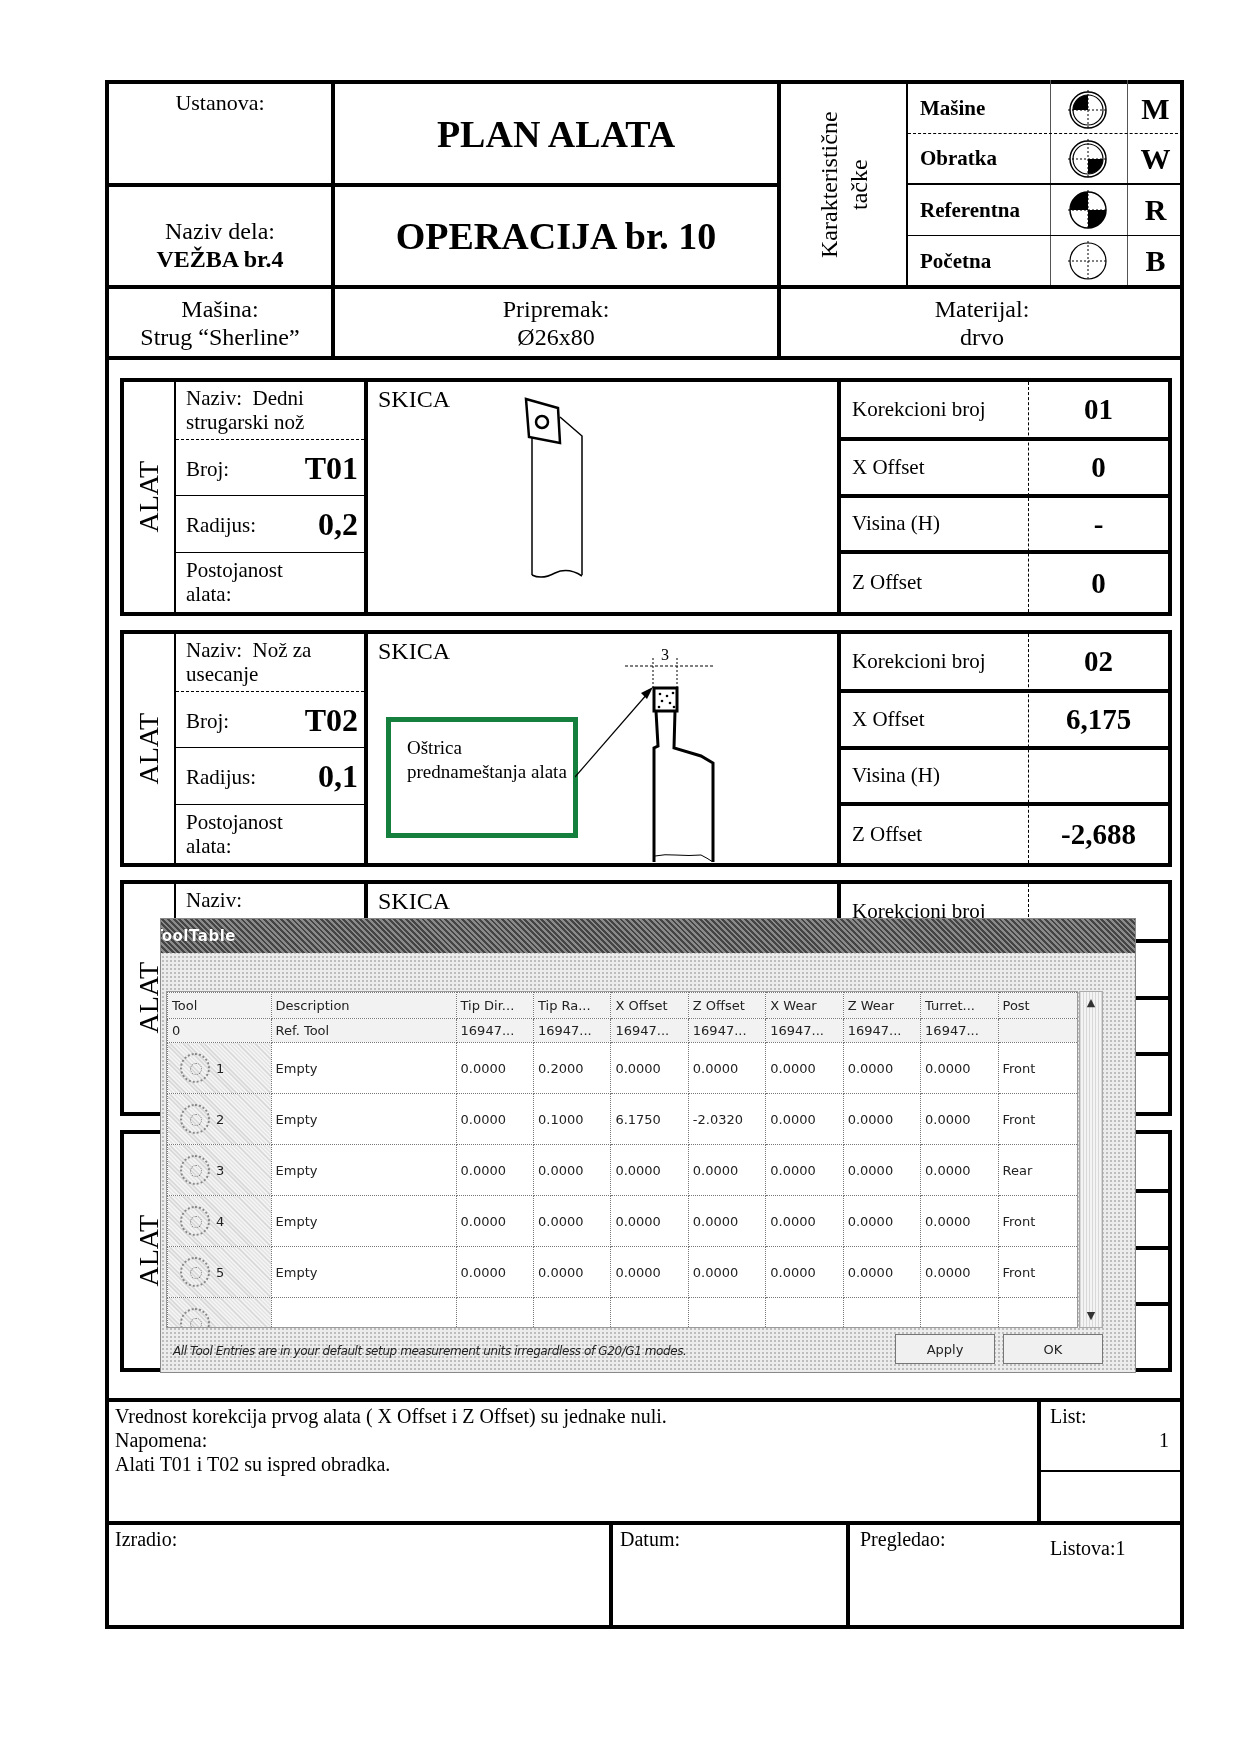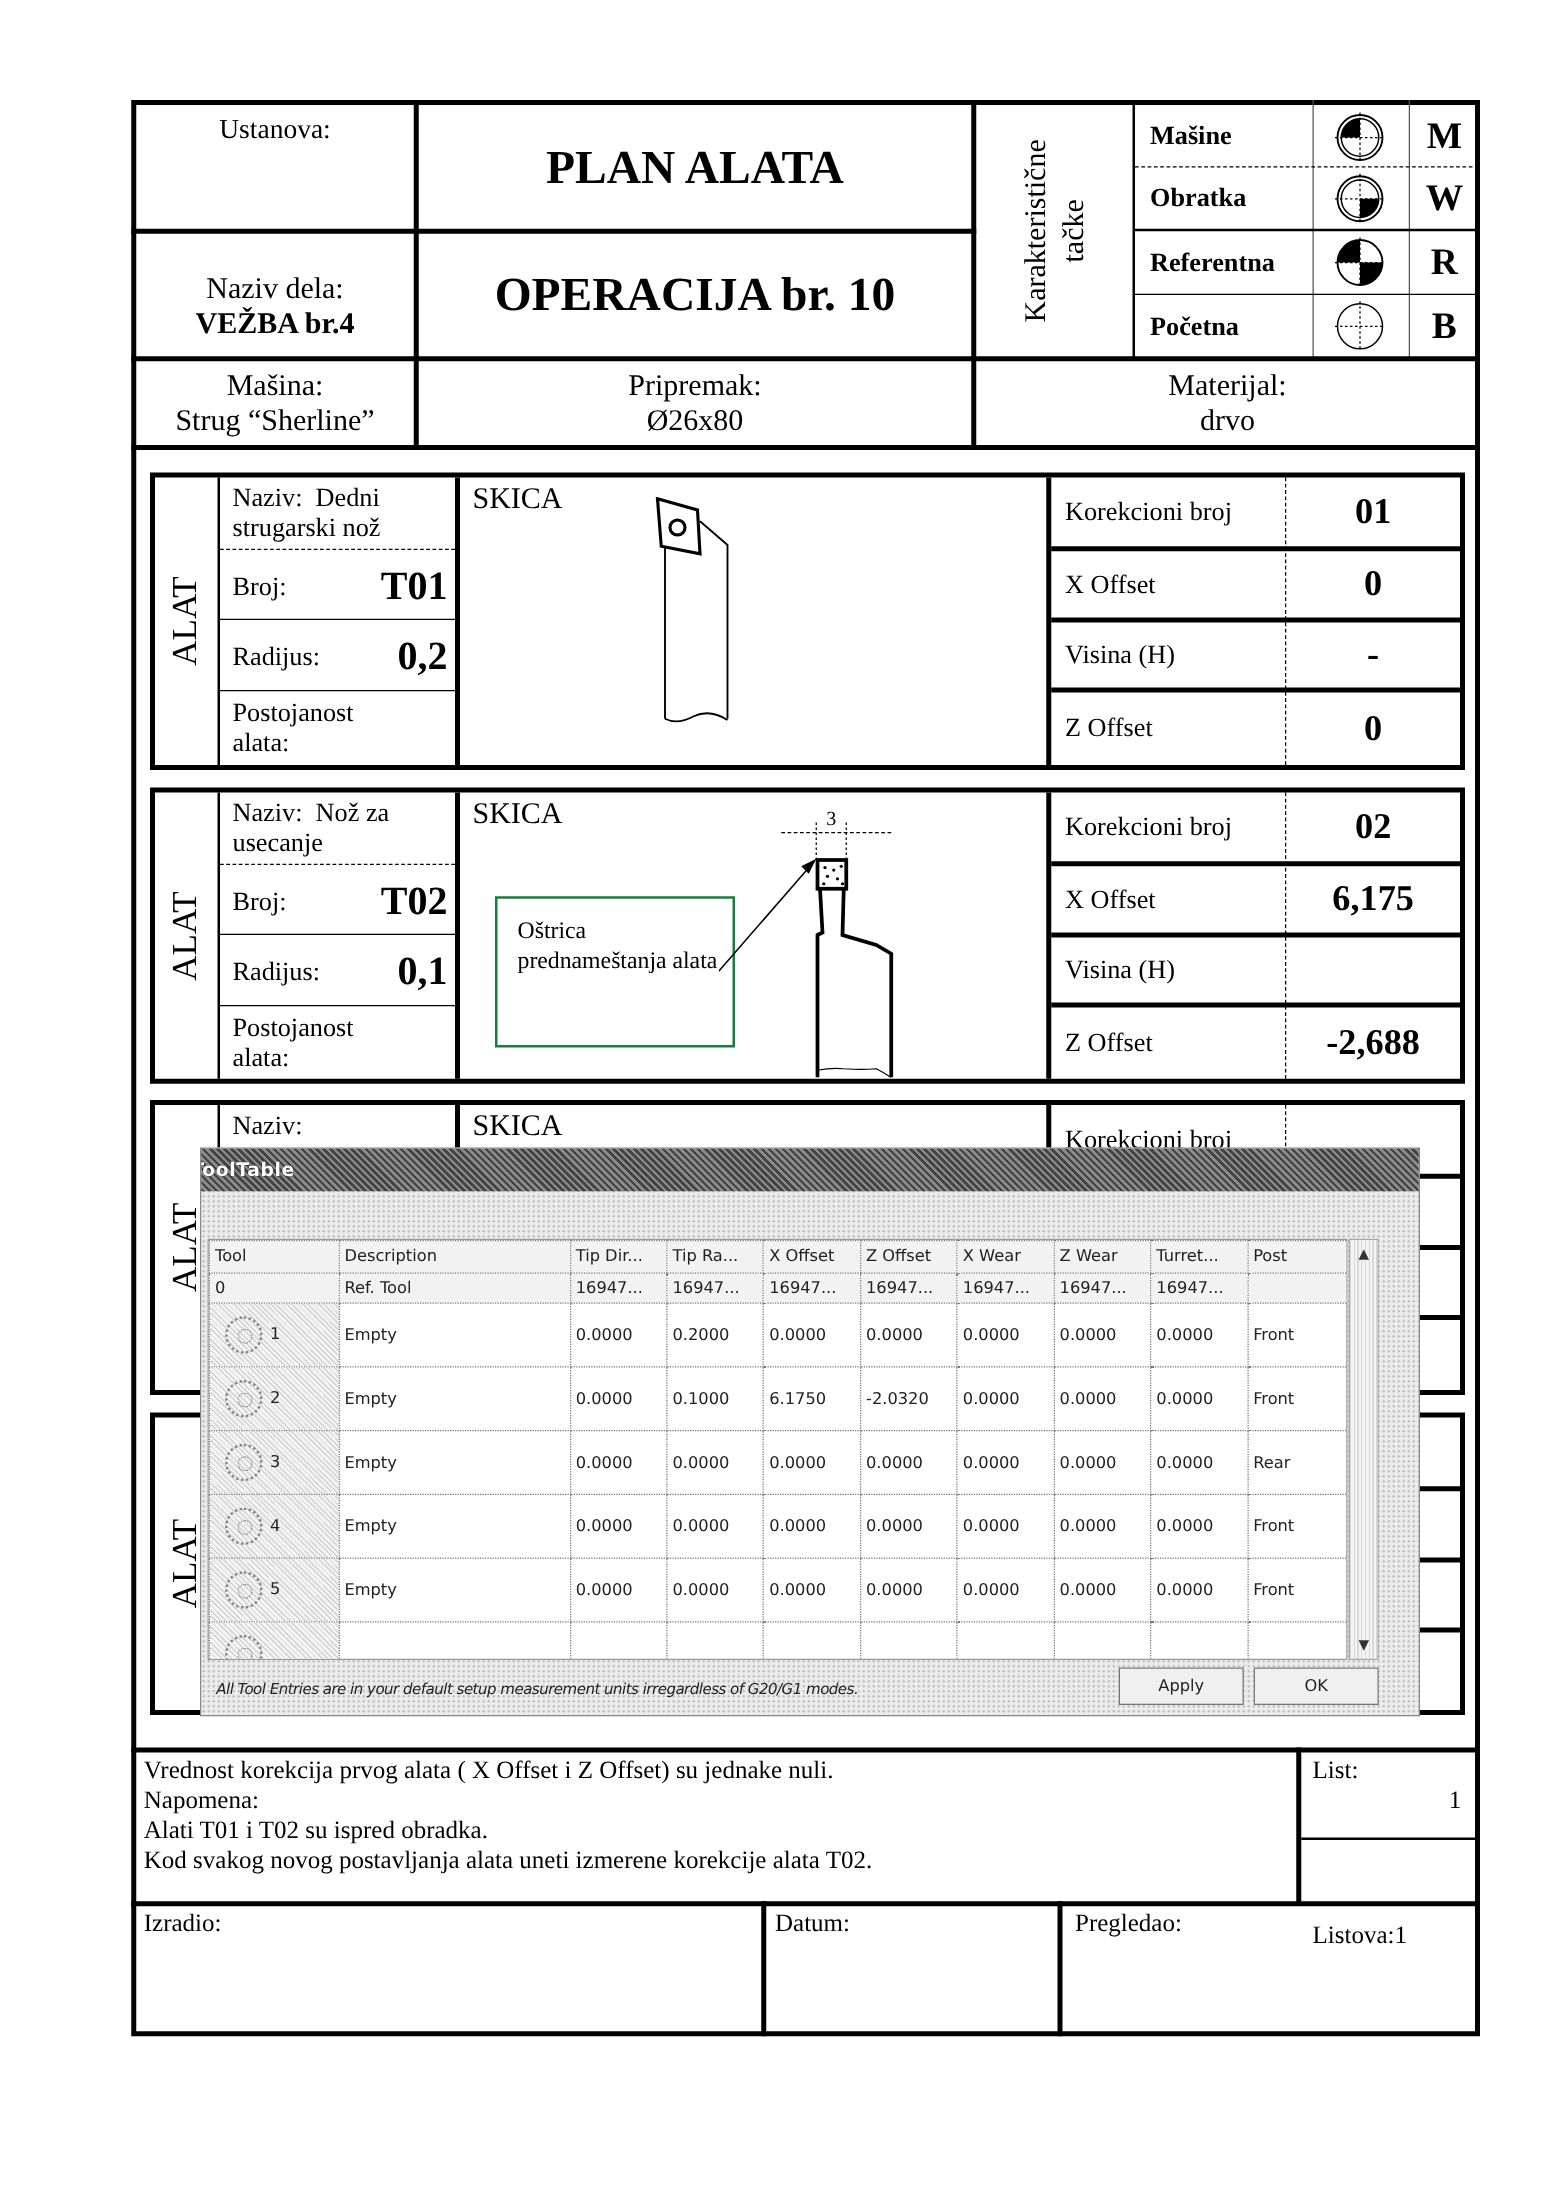--- a/index.html
+++ b/index.html
@@ -241,7 +241,7 @@
   </div>
   <div class="abs" style="left:254px; top:4px; font-size:24px;">SKICA</div>
 
-  <div class="abs" style="left:272px; top:83px; width:192px; height:121px; border:2px solid #15803d; padding:14px 0 0 16px; font-size:19px; line-height:24px; background:#fff;">
+  <div class="abs" style="left:262px; top:83px; width:192px; height:121px; border:5px solid #15803d; padding:14px 0 0 16px; font-size:19px; line-height:24px; background:#fff;">
     <span>Oštrica prednameštanja alata</span>
   </div>
   <svg class="abs" style="left:451px; top:6px;" width="200" height="222" viewBox="0 0 200 222">

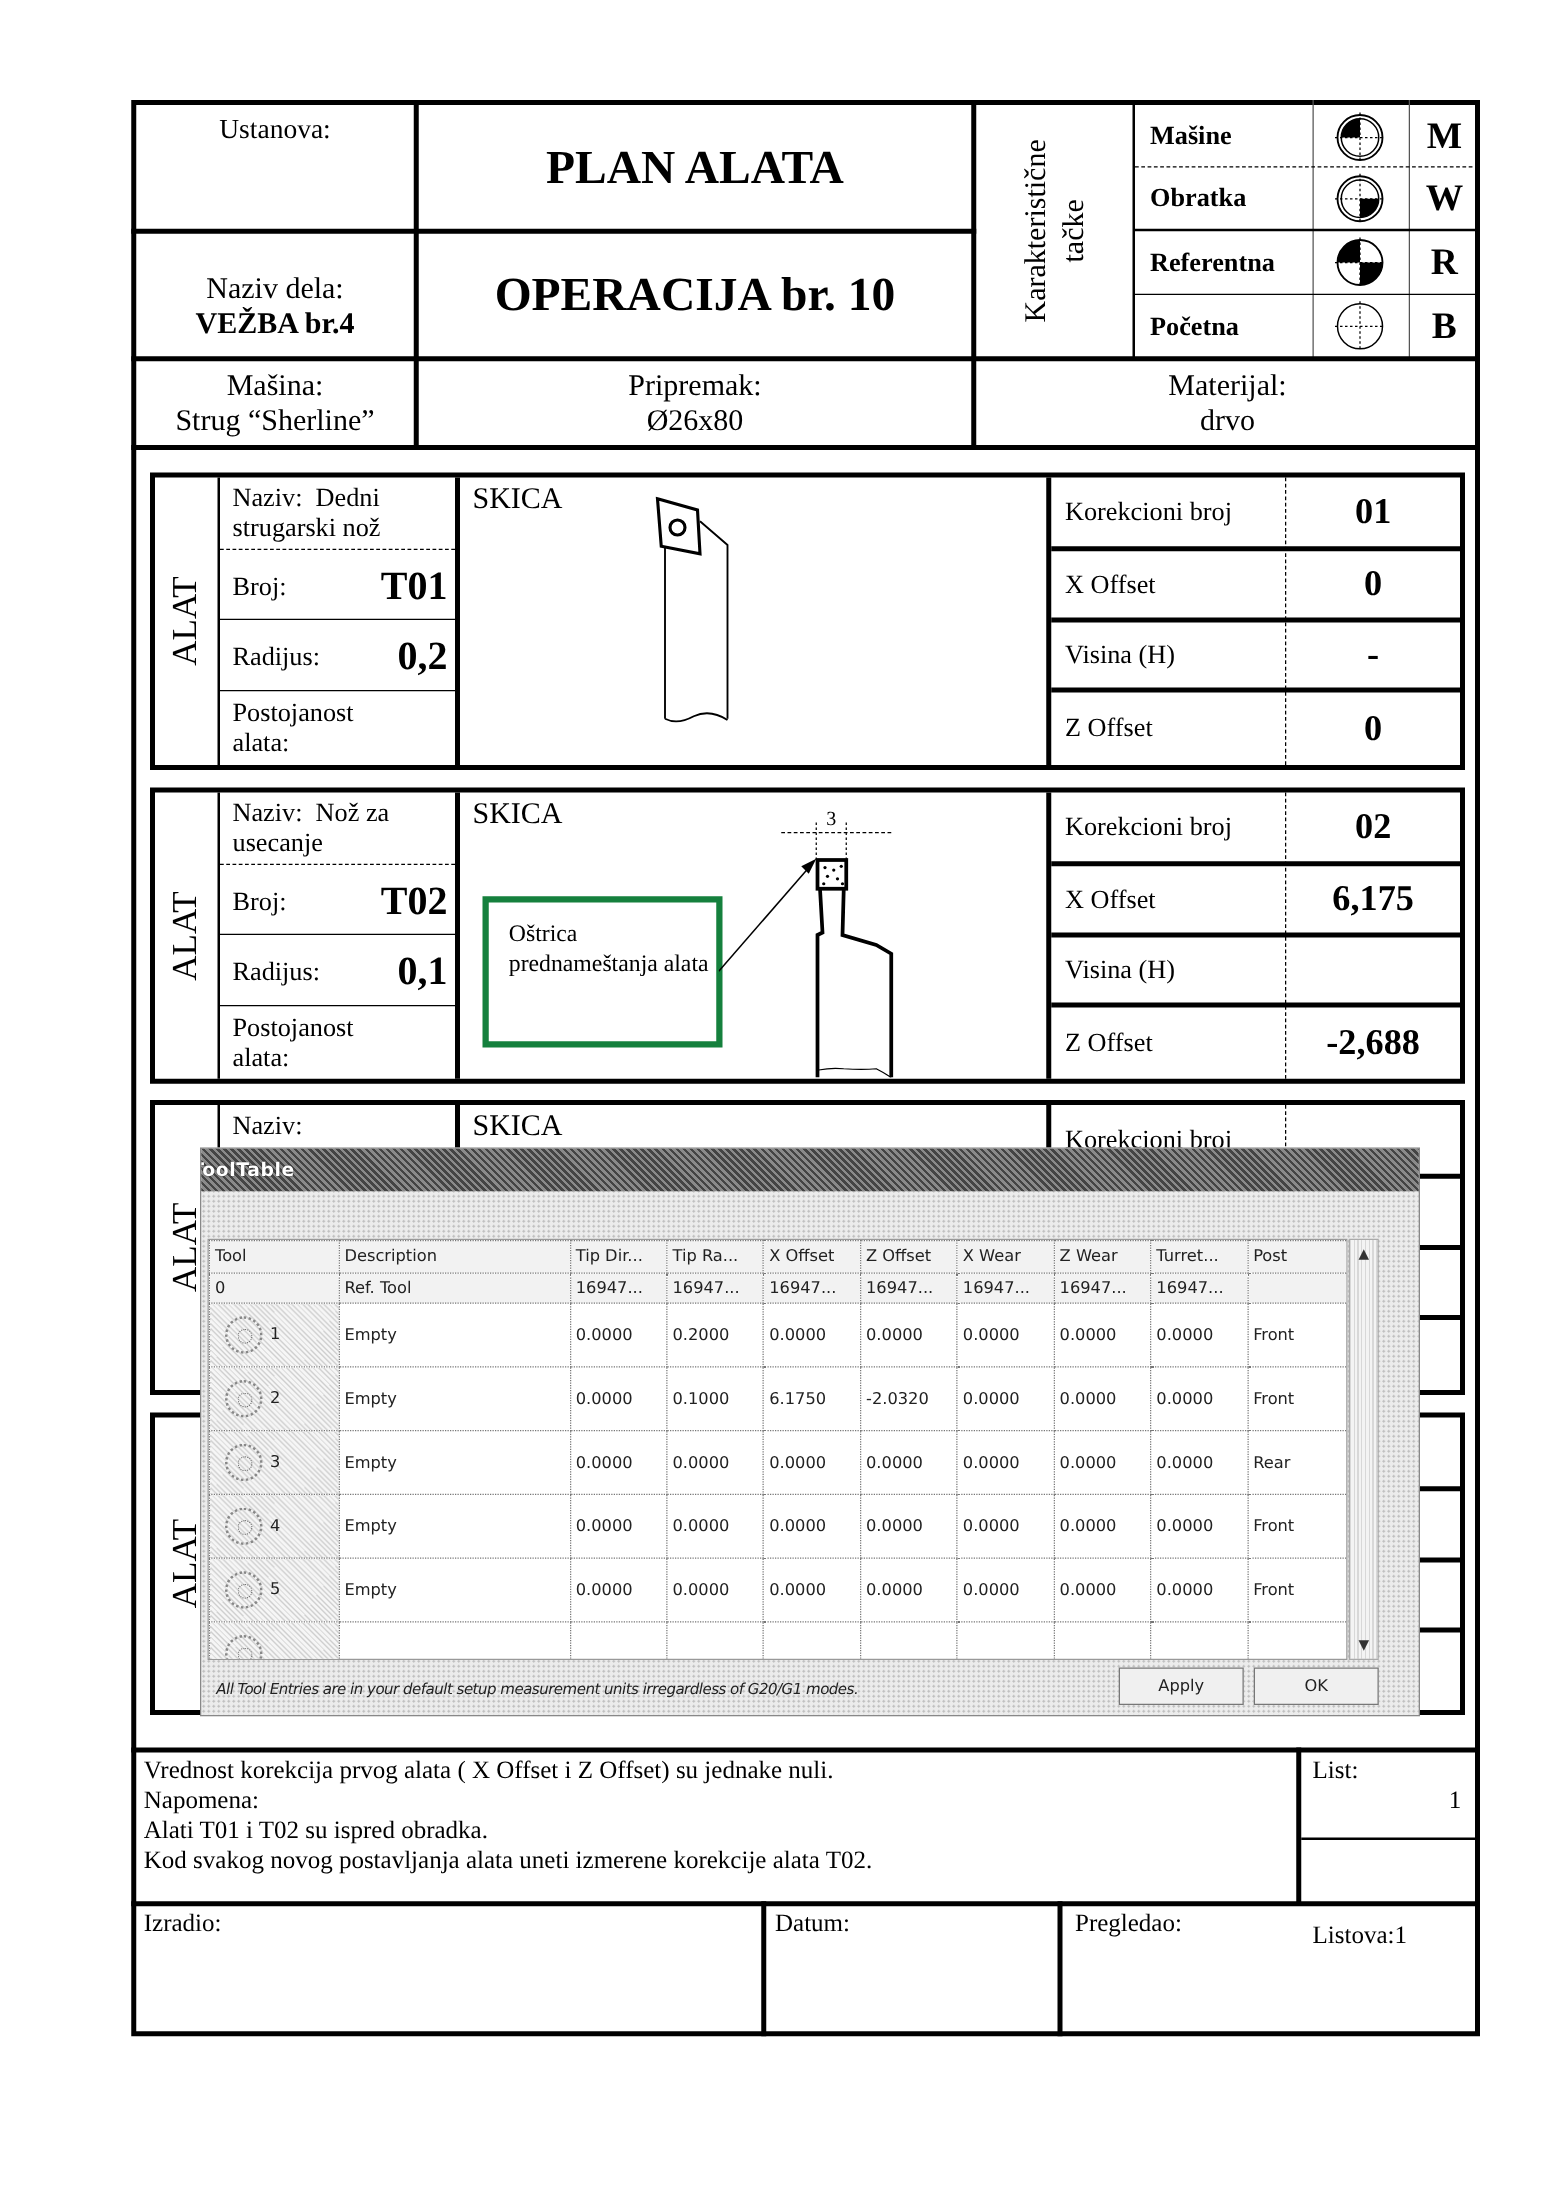--- a/index.html
+++ b/index.html
@@ -457,7 +457,6 @@
   <div>Vrednost korekcija prvog alata ( X Offset i Z Offset) su jednake nuli.</div>
   <div>Napomena:</div>
   <div>Alati T01 i T02 su ispred obradka.</div>
-  <div>Kod svakog novog postavljanja alata uneti izmerene korekcije alata T02.</div>
 </div>
 <div class="abs note" style="left:1050px; top:1404px; width:125px; height:66px;">
   <div>List:</div>

